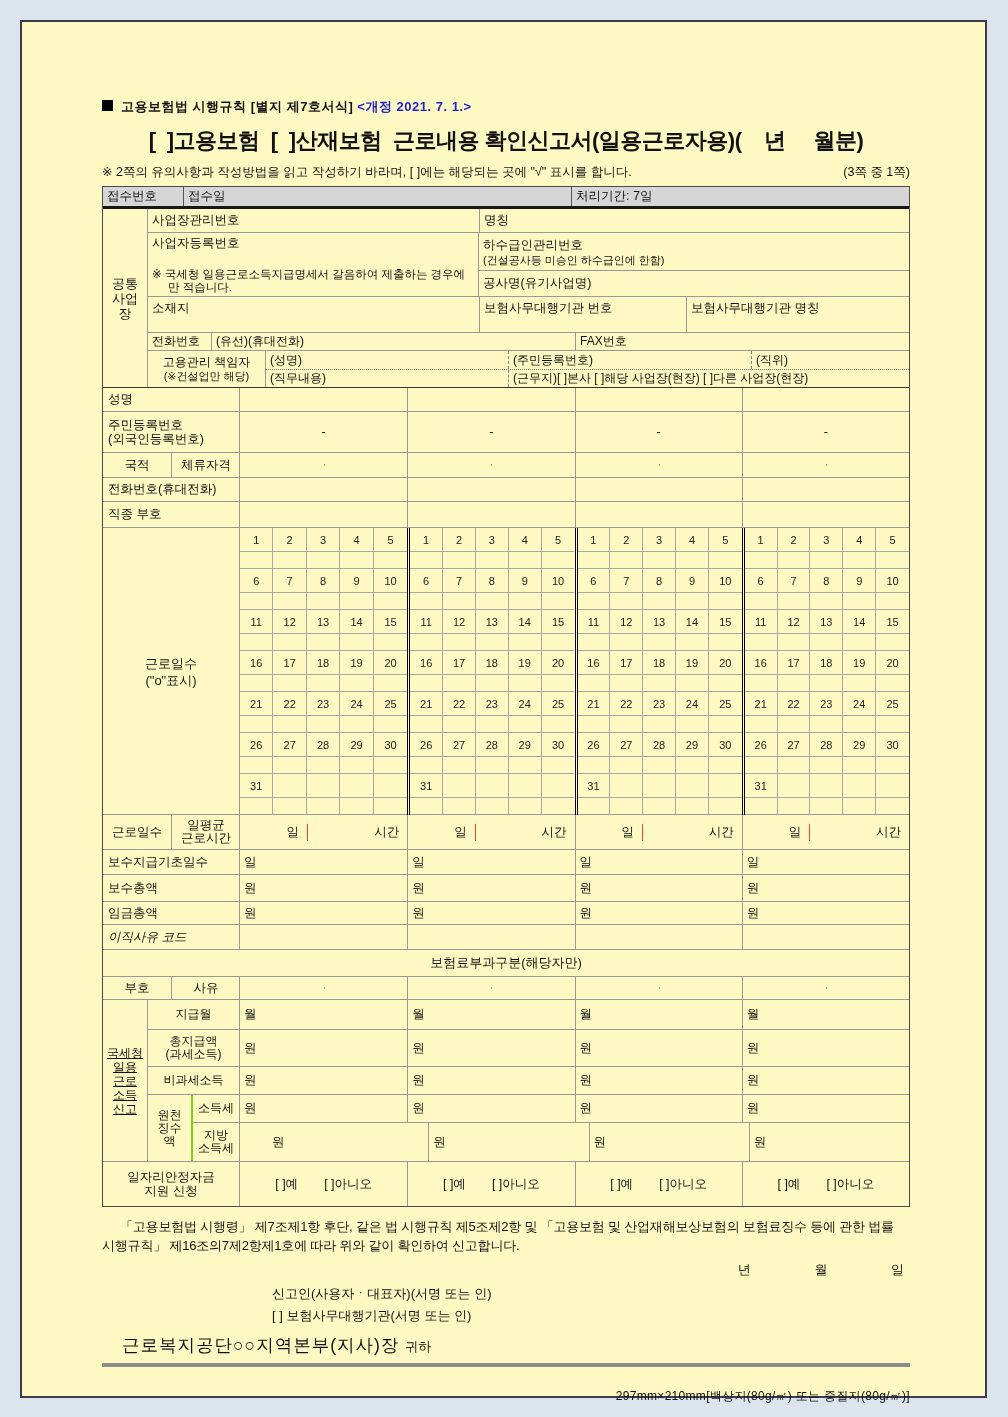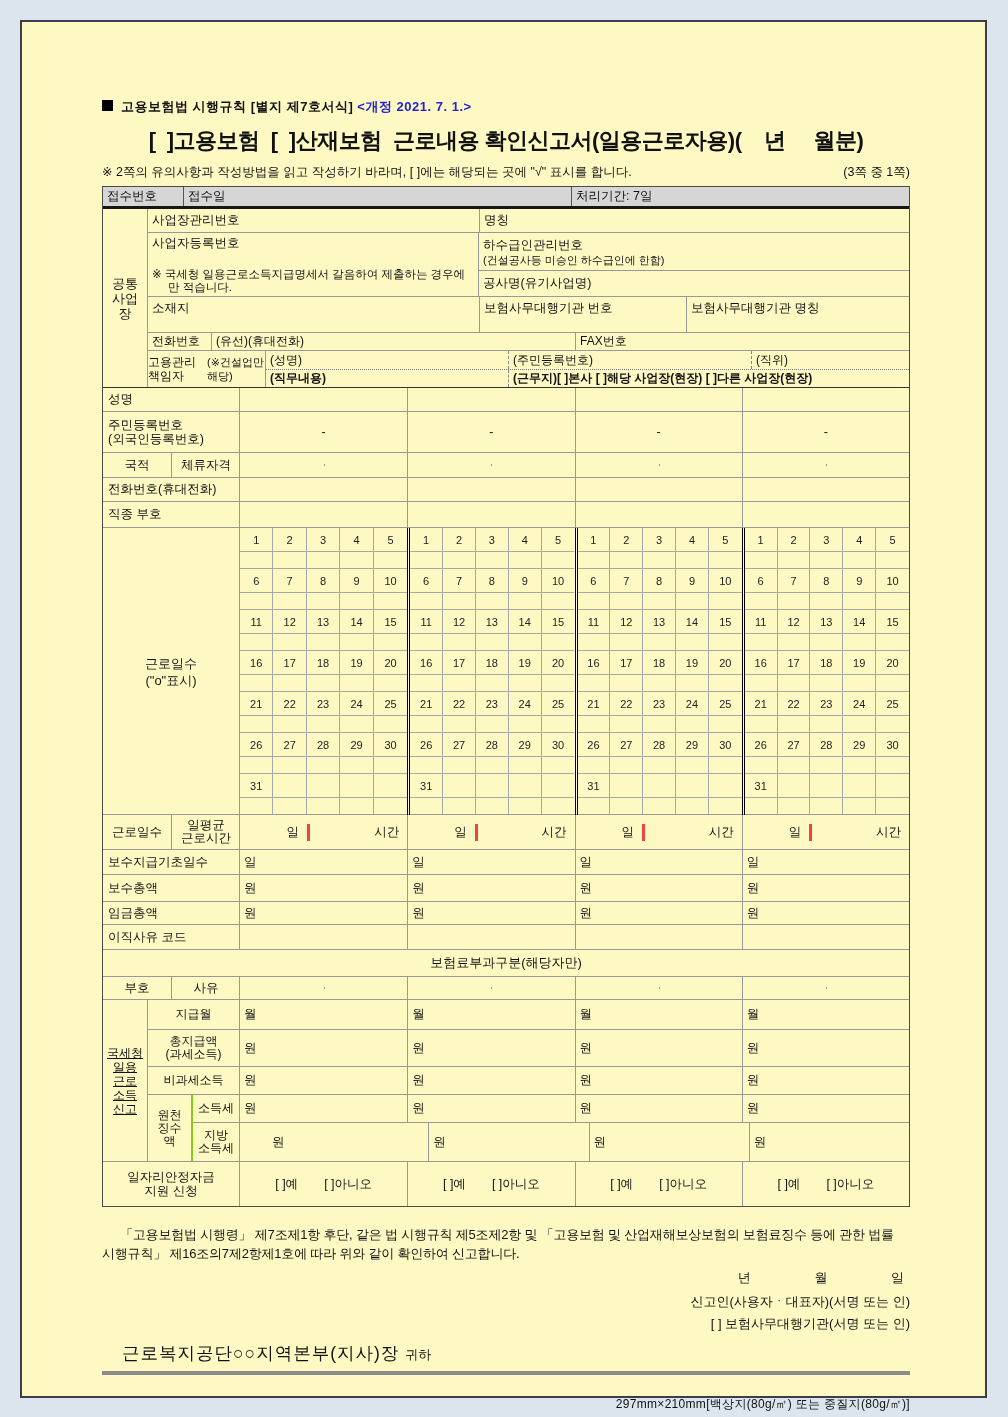--- a/index.html
+++ b/index.html
@@ -39,7 +39,7 @@
   .wpC { grid-template-columns:331px 207px 1fr; height:36px; }
   .wpD { grid-template-columns:63px 364px 1fr; height:18px; }
   .wpE { grid-template-columns:118px 1fr; height:36px; border-bottom:none; }
-  .wpE-label { display:flex; flex-direction:row; justify-content:center; align-items:center; font-size:12px; line-height:14px; border-right:1px solid #999; }
+  .wpE-label { display:flex; flex-direction:column; justify-content:center; align-items:center; font-size:12px; line-height:14px; border-right:1px solid #999; }
   .wpE-right .r1 { display:grid; grid-template-columns:242px 243px 1fr; height:18px; }
   .wpE-right .r2 { display:grid; grid-template-columns:242px 1fr; height:18px; border-top:1px dotted #777;font-weight:bold; }
   .dashv { border-left:1px dashed #888; }

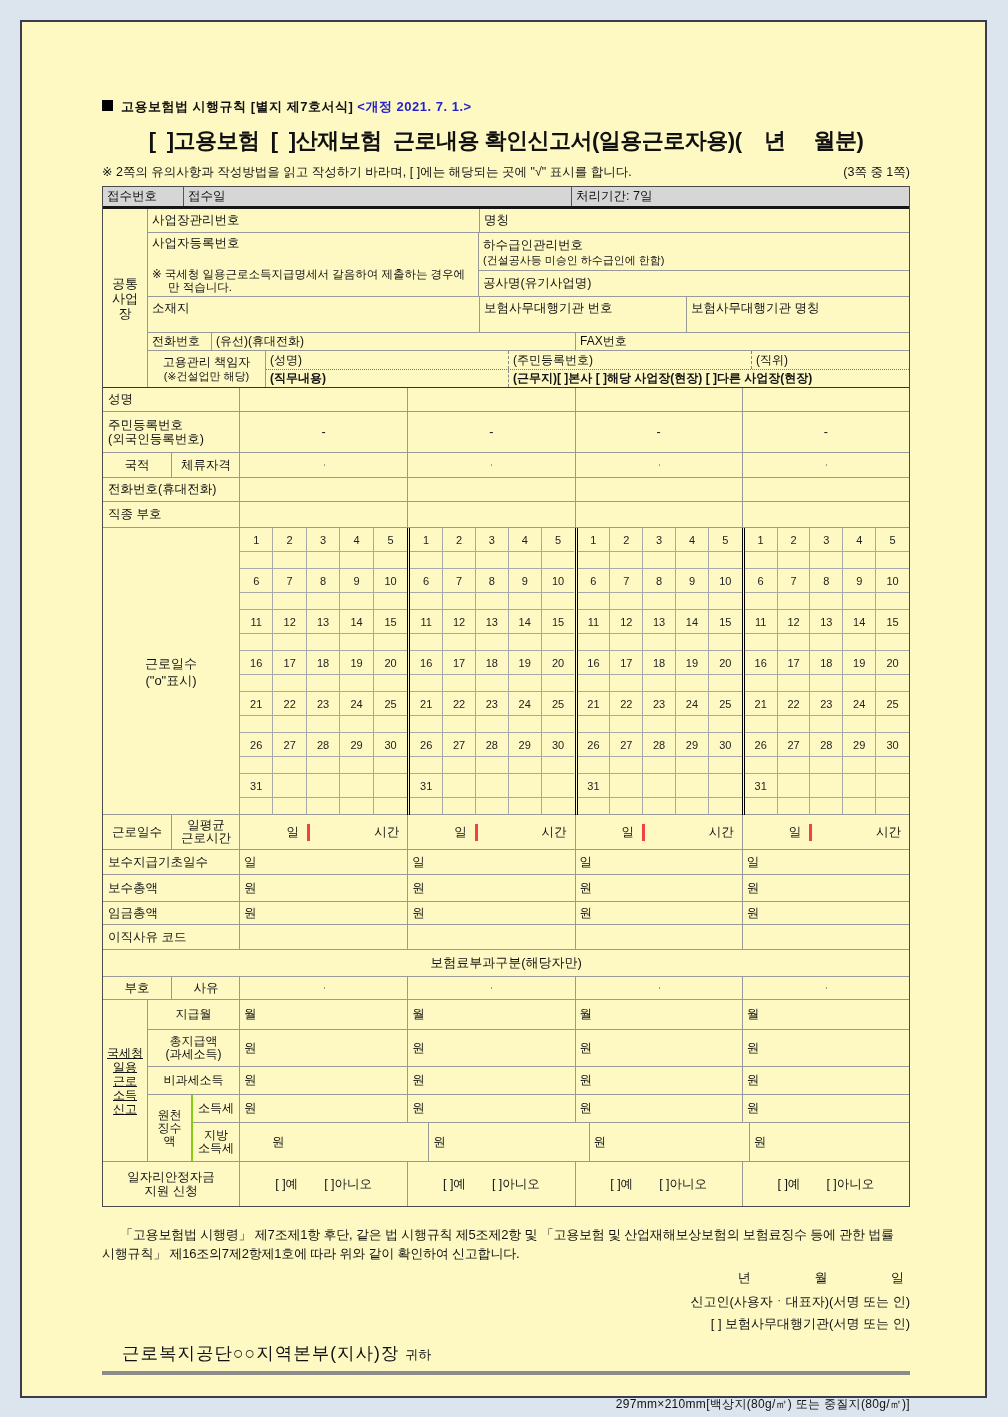--- a/index.html
+++ b/index.html
@@ -41,7 +41,7 @@
   .wpE { grid-template-columns:118px 1fr; height:36px; border-bottom:none; }
   .wpE-label { display:flex; flex-direction:column; justify-content:center; align-items:center; font-size:12px; line-height:14px; border-right:1px solid #999; }
   .wpE-right .r1 { display:grid; grid-template-columns:242px 243px 1fr; height:18px; }
-  .wpE-right .r2 { display:grid; grid-template-columns:242px 1fr; height:18px; border-top:1px dotted #777;font-weight:bold; }
+  .wpE-right .r2 { display:grid; grid-template-columns:242px 1fr; height:18px; border-top:1px dotted #777; }
   .dashv { border-left:1px dashed #888; }
   .c.small { font-size:12px; }
 

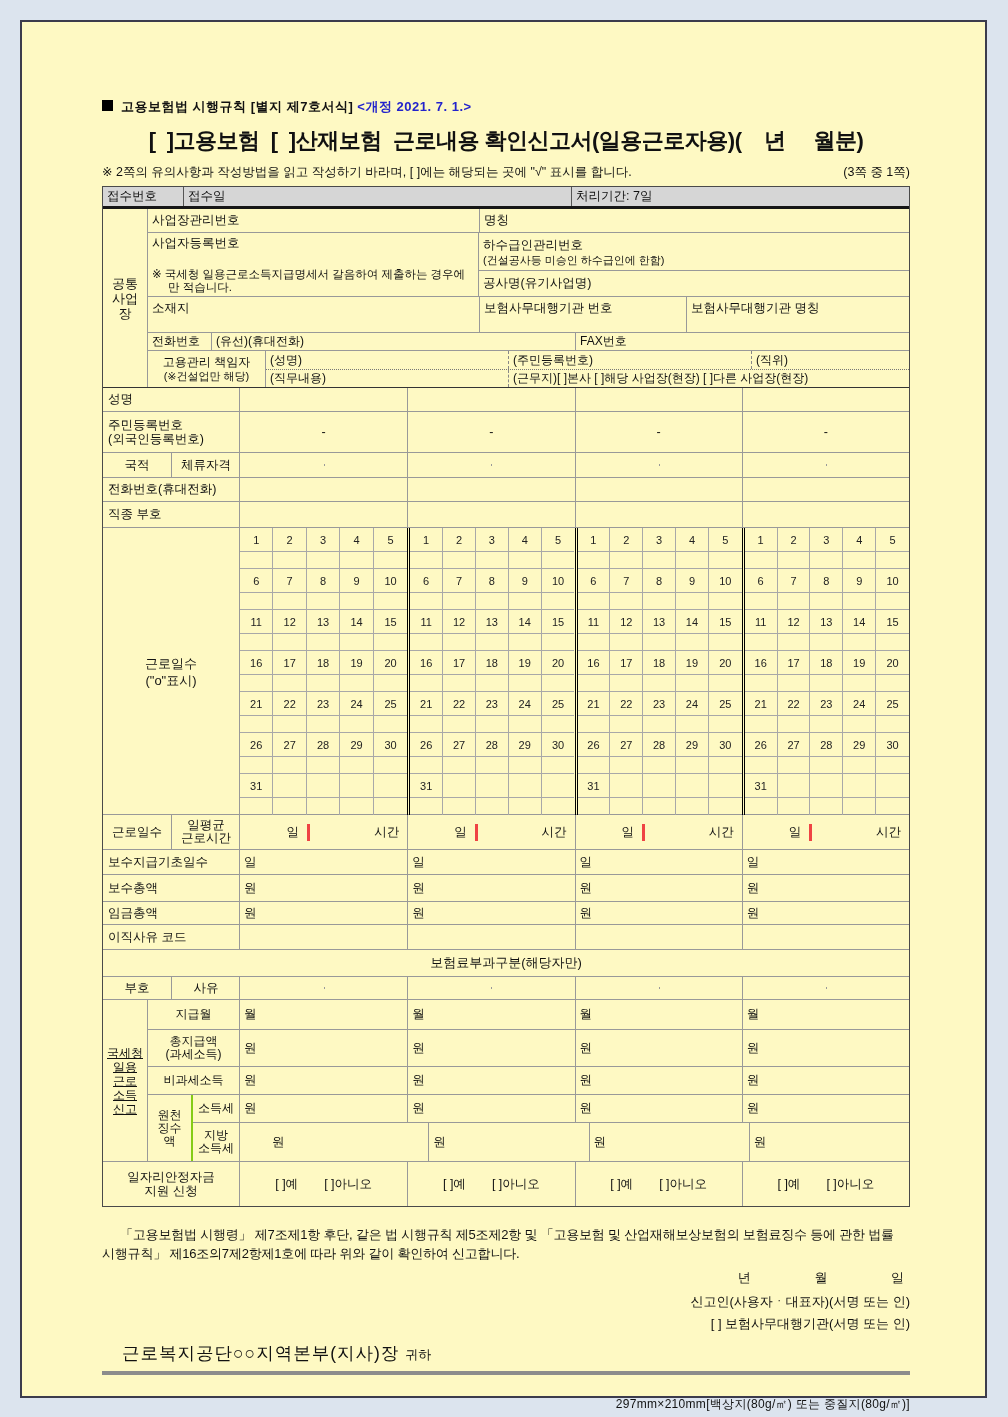--- a/index.html
+++ b/index.html
@@ -58,7 +58,7 @@
   .split2 > div + div { border-left:1px solid #999; }
   .split46 { display:grid; grid-template-columns:40% 60%; padding:0; }
   .split46 > div { display:flex; align-items:center; justify-content:flex-end; padding-right:8px; }
-  .split46 > div + div { border-left:3px solid #ef4444; }
+  .split46 > div + div { border-left:1px solid #ef4444; }
   .lbl2 { display:grid; grid-template-columns:68px 69px; border-right:1px solid #999; }
   .lbl2 > div { display:flex; align-items:center; justify-content:center; font-size:12.5px; text-align:center; line-height:13px; }
   .lbl2 > div + div { border-left:1px solid #999; }

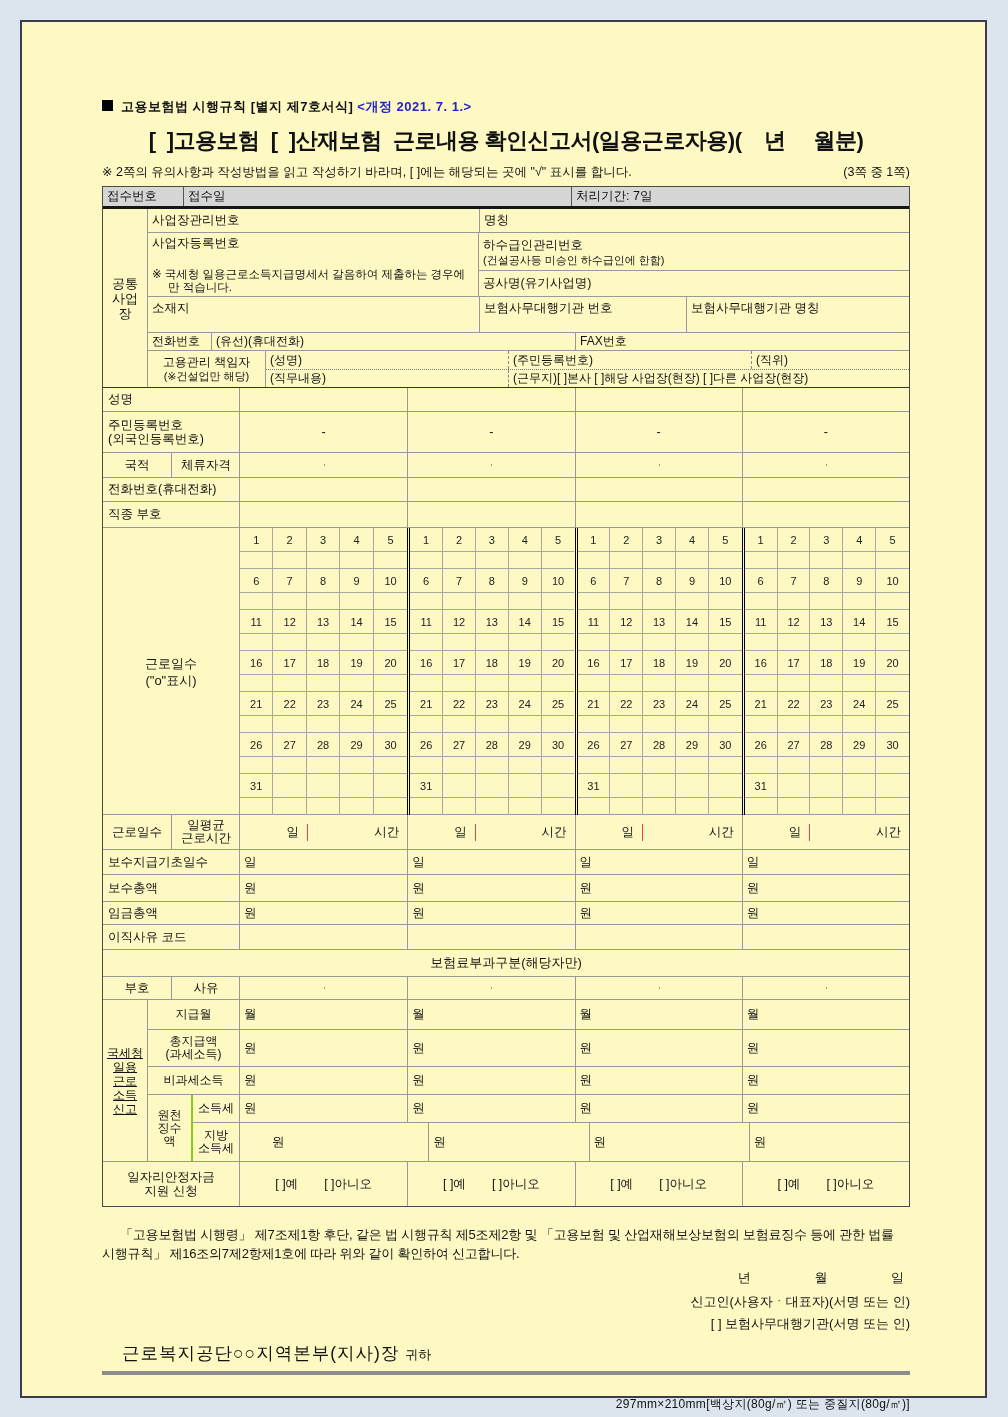--- a/index.html
+++ b/index.html
@@ -605,7 +605,7 @@
           </div>
     </div>
 
-    <div class="row wrow" style="height:25px;">
+    <div class="row wrow" style="height:25px;font-style:italic;">
       <div class="wlabel">이직사유 코드</div>
       <div class="wcells">
             <div class="wc"></div>

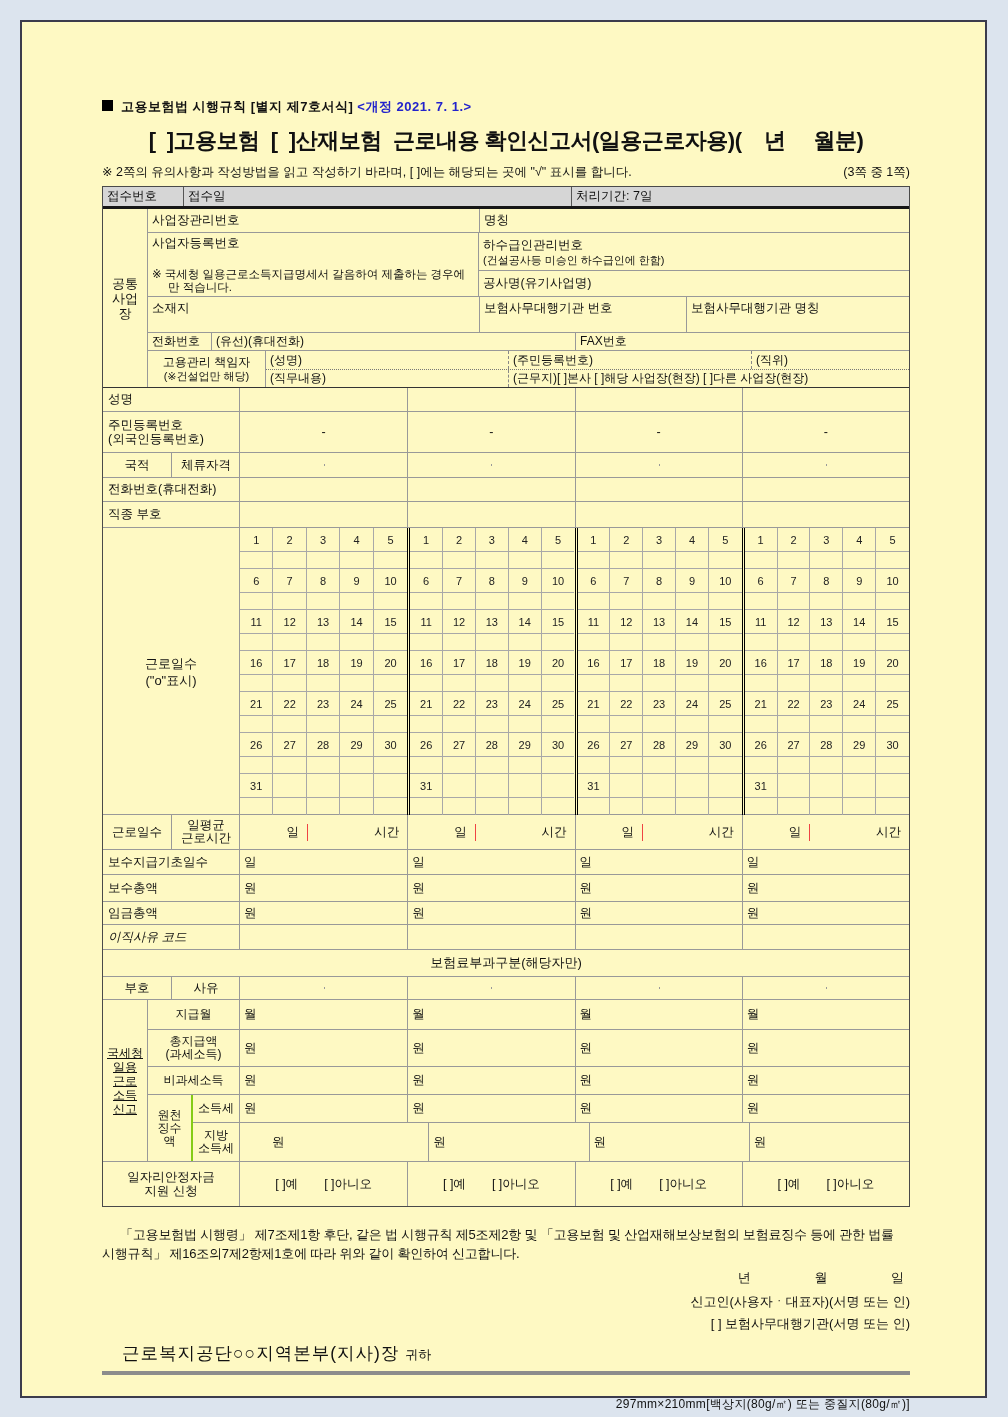--- a/index.html
+++ b/index.html
@@ -90,7 +90,7 @@
   .jf .wc { justify-content:center; gap:26px; font-size:12.5px; }
 
   
-  .decl { margin-top:18px; font-size:13px; line-height:19px; text-indent:18px; letter-spacing:-0.2px; }
+  .decl { margin-top:10px; font-size:13px; line-height:19px; text-indent:18px; letter-spacing:-0.2px; }
   .date-line { margin-top:6px; text-align:right; font-size:13px; padding-right:6px; }
   .date-line span { margin-left:60px; }
   .sig-row { display:flex; justify-content:flex-end; font-size:13px; margin-top:6px; padding-left:170px; }

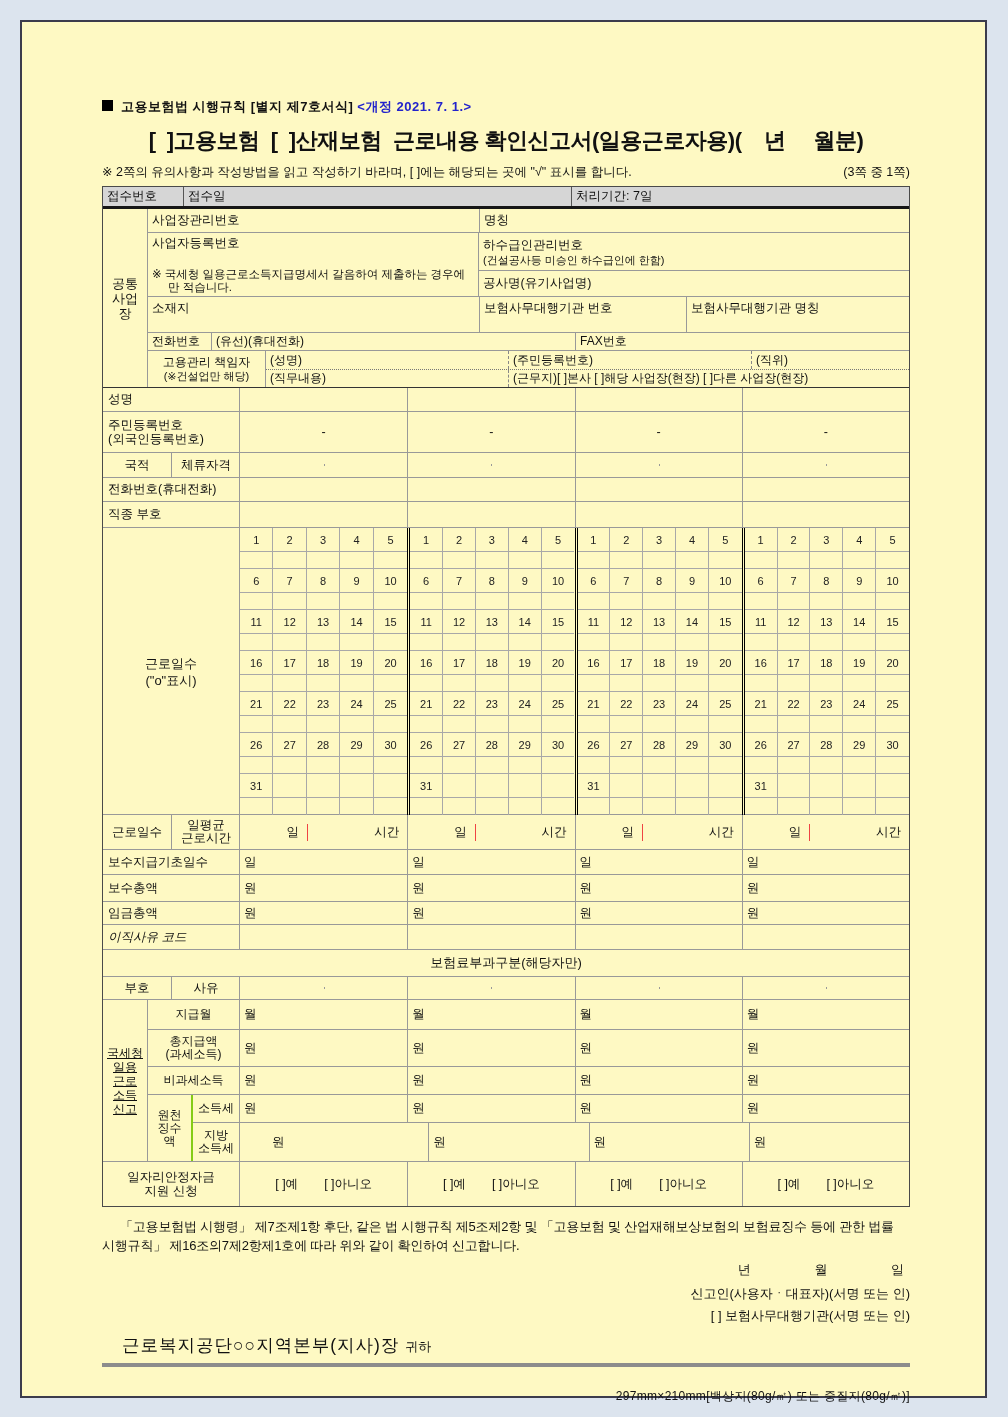--- a/index.html
+++ b/index.html
@@ -93,7 +93,7 @@
   .decl { margin-top:10px; font-size:13px; line-height:19px; text-indent:18px; letter-spacing:-0.2px; }
   .date-line { margin-top:6px; text-align:right; font-size:13px; padding-right:6px; }
   .date-line span { margin-left:60px; }
-  .sig-row { display:flex; justify-content:flex-end; font-size:13px; margin-top:6px; padding-left:170px; }
+  .sig-row { display:flex; justify-content:flex-start; font-size:13px; margin-top:6px; padding-left:170px; }
   .recipient { margin-top:8px; font-size:17.5px; letter-spacing:1px; padding-left:20px; }
   .recipient .gwiha { font-size:13px; letter-spacing:0; }
   .bar { margin-top:6px; height:4px; background:#8c8c8c; }

